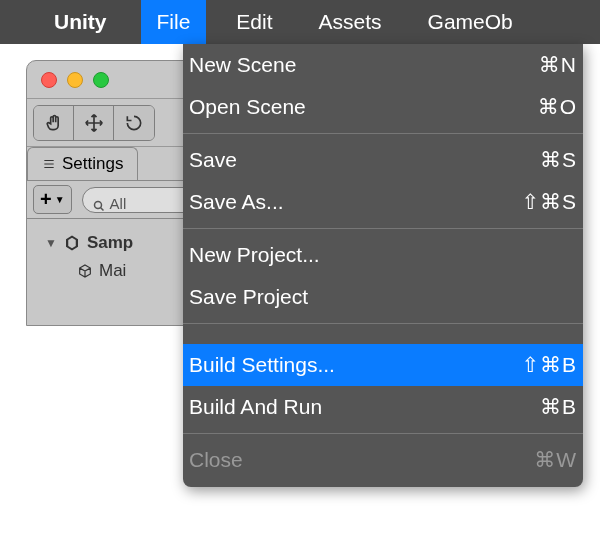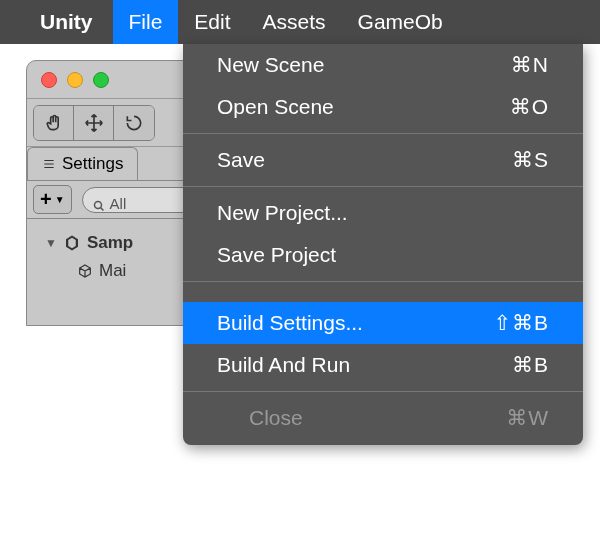--- a/index.html
+++ b/index.html
@@ -12,7 +12,7 @@
     align-items: center;
     color: #fff;
     padding: 0 18px;
-    gap: 0;
+    gap: 14px;
     font-size: 21px;
   }
   .menubar .apple { font-size: 26px; margin-right: 22px; }

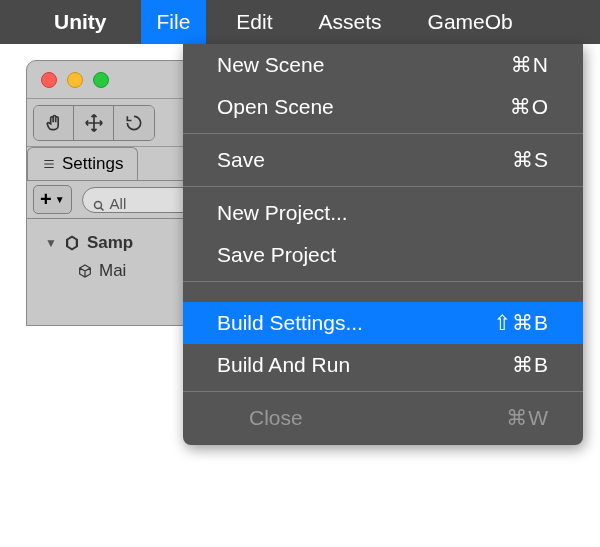--- a/index.html
+++ b/index.html
@@ -106,7 +106,7 @@
   }
   .dd-item {
     display:flex; justify-content:space-between; align-items:center;
-    height:42px; padding:0 34px;
+    height:42px; padding:0 6px;
   }
   .dd-item.highlight { background:#0a7cff;margin-top:20px; }
   .dd-item.disabled { color:#999;margin-left:32px; }

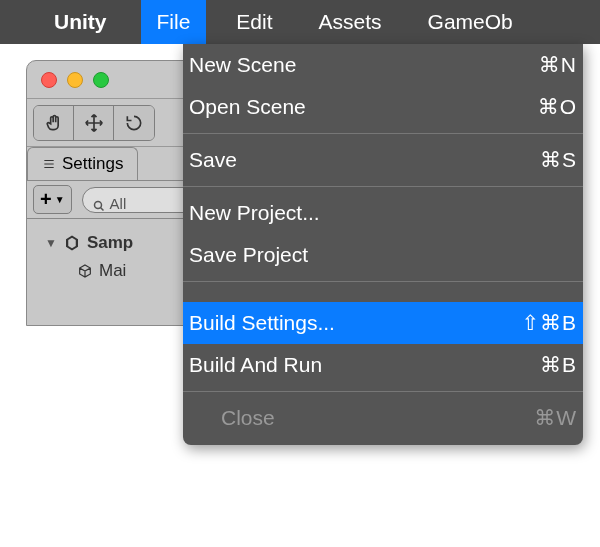--- a/index.html
+++ b/index.html
@@ -226,6 +226,10 @@
       <span>Save</span>
       <span class="sc">⌘S</span>
     </div>
+    <div class="dd-item">
+      <span>Save As...</span>
+      <span class="sc">⇧⌘S</span>
+    </div>
     <div class="dd-sep"></div>
     <div class="dd-item">
       <span>New Project...</span>

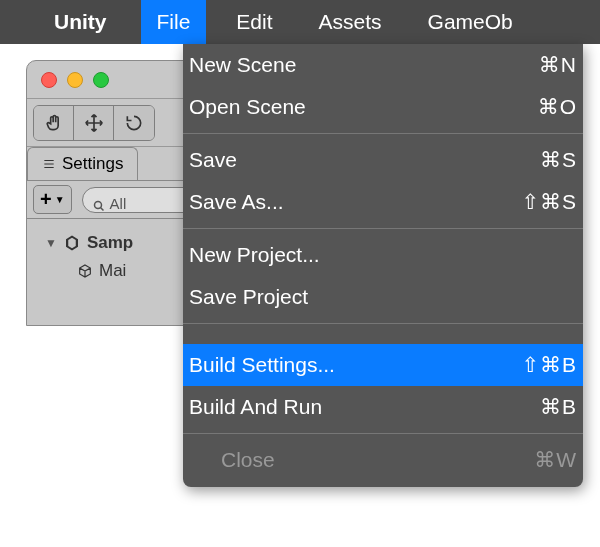--- a/index.html
+++ b/index.html
@@ -109,7 +109,7 @@
     height:42px; padding:0 6px;
   }
   .dd-item.highlight { background:#0a7cff;margin-top:20px; }
-  .dd-item.disabled { color:#999;margin-left:32px; }
+  .dd-item.disabled { color:#999; }
   .dd-sep { height:1px; background:#777; margin:5px 0; }
   .sc { letter-spacing:1px; }
 </style>

